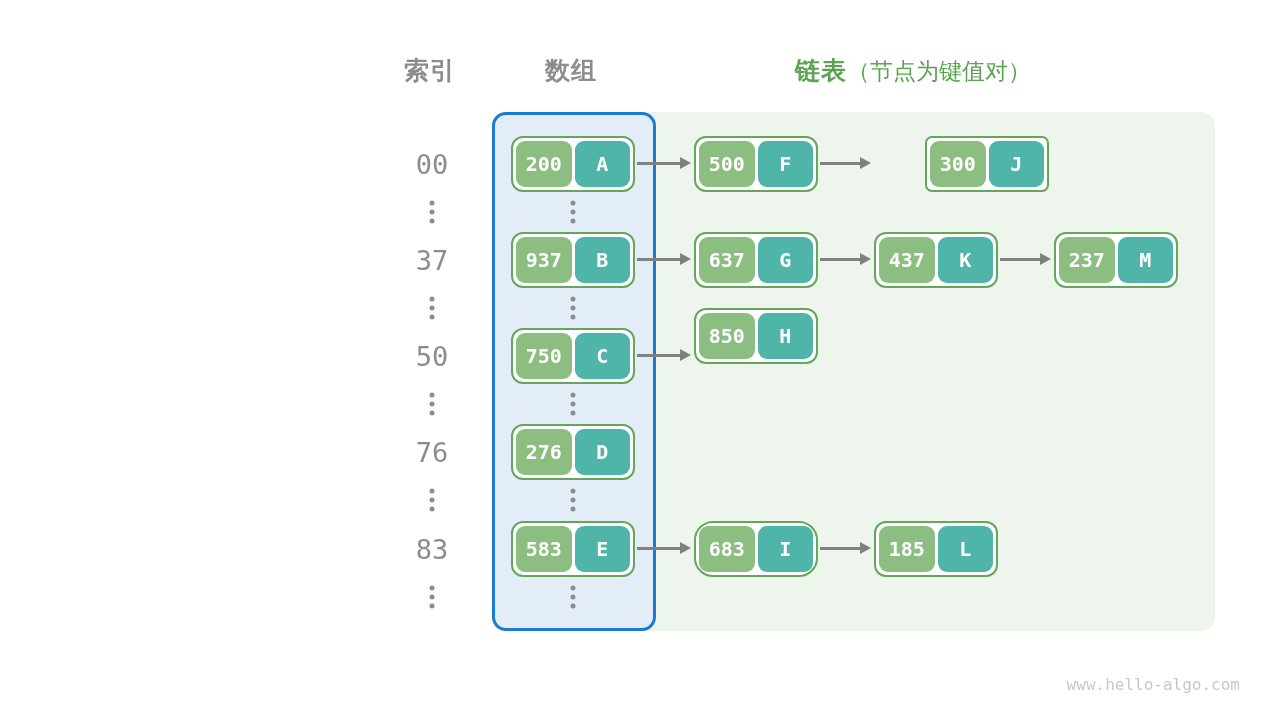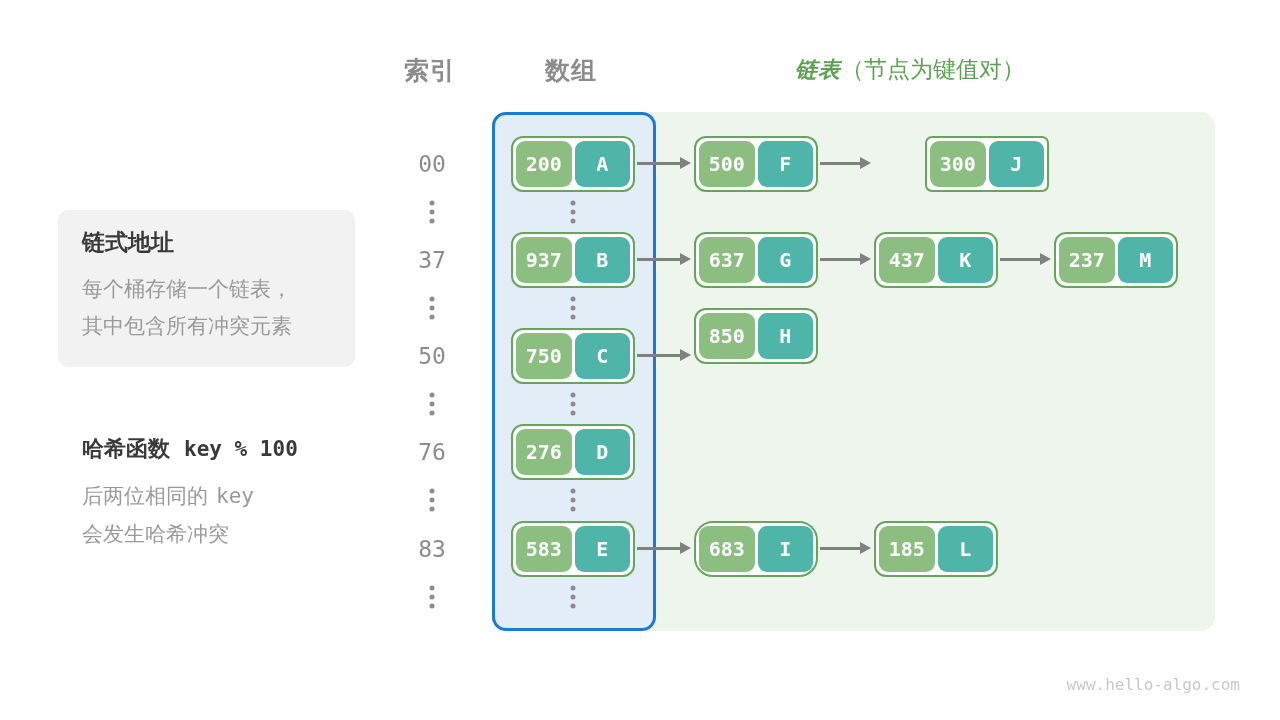--- a/index.html
+++ b/index.html
@@ -11,7 +11,7 @@
   
   .col-header{position:absolute;top:54px;font-size:25px;font-weight:bold;color:var(--muted,#8C8C8C);letter-spacing:1px;}
   .list-header{position:absolute;top:54px;left:795px;display:flex;align-items:baseline;color:var(--accent-green,#5BA351);}
-  .list-header .lh-title{font-size:22px;font-weight:bold;letter-spacing:1px;font-style:italic;}
+  .list-header .lh-title{font-size:25px;font-weight:bold;letter-spacing:1px;}
   .list-header .lh-note{font-size:23px;font-weight:500;}
 
   

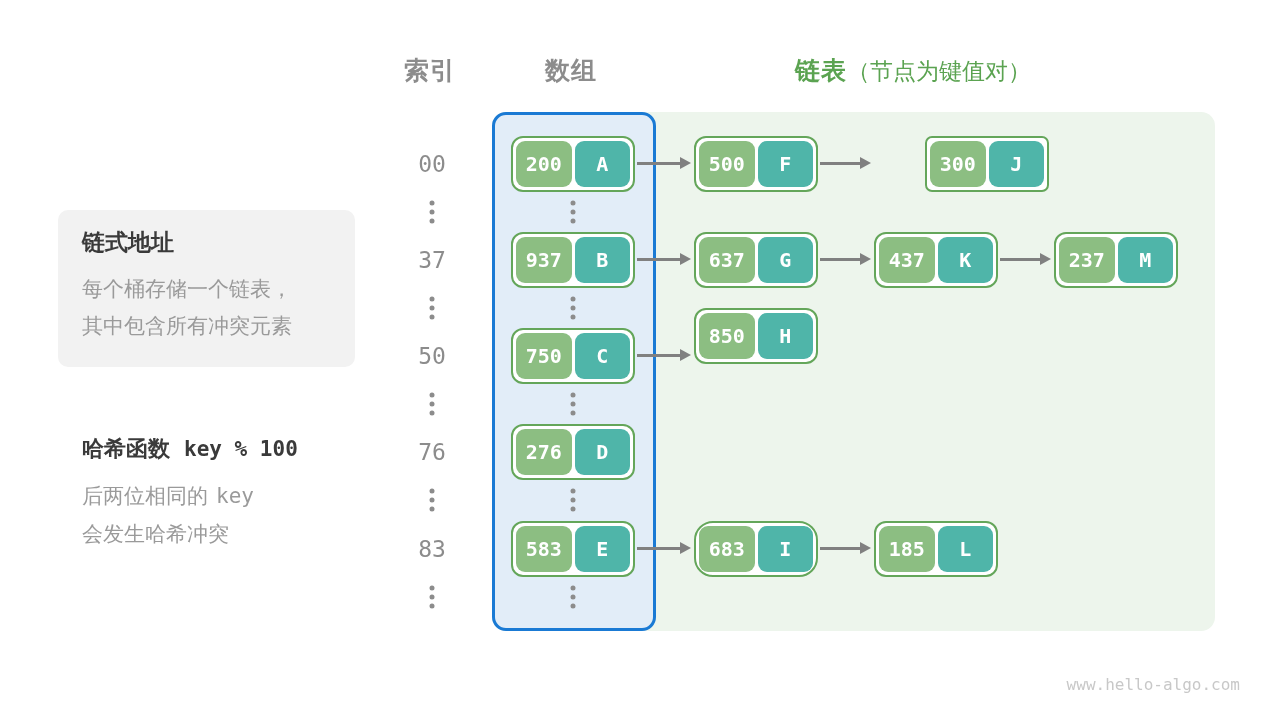--- a/index.html
+++ b/index.html
@@ -28,7 +28,7 @@
 
   
   .idx{position:absolute;transform:translate(-50%,-50%);font-family:"DejaVu Sans Mono",monospace;
-       font-size:23px;color:var(--muted,#8C8C8C);}
+       font-size:27px;color:var(--muted,#8C8C8C);}
 
   
   .dots{position:absolute;transform:translate(-50%,-50%);display:flex;flex-direction:column;gap:4px;}

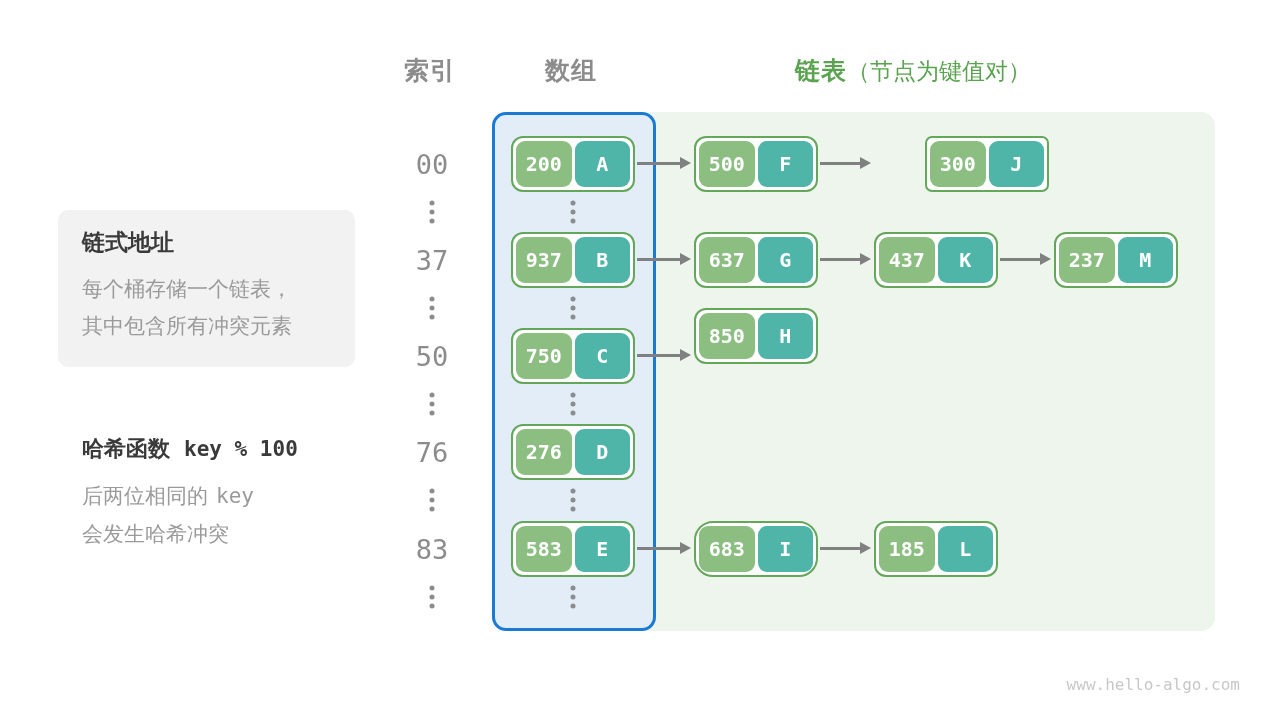--- a/index.html
+++ b/index.html
@@ -189,13 +189,6 @@
       </div>
     </div>
 
-  <div class="note-box">
-    <div class="nb-title">链式地址</div>
-    <div class="nb-body">
-      <div>每个桶存储一个链表，</div>
-      <div>其中包含所有冲突元素</div>
-    </div>
-  </div>
 
   <div class="hash-block">
     <div class="hash-title">

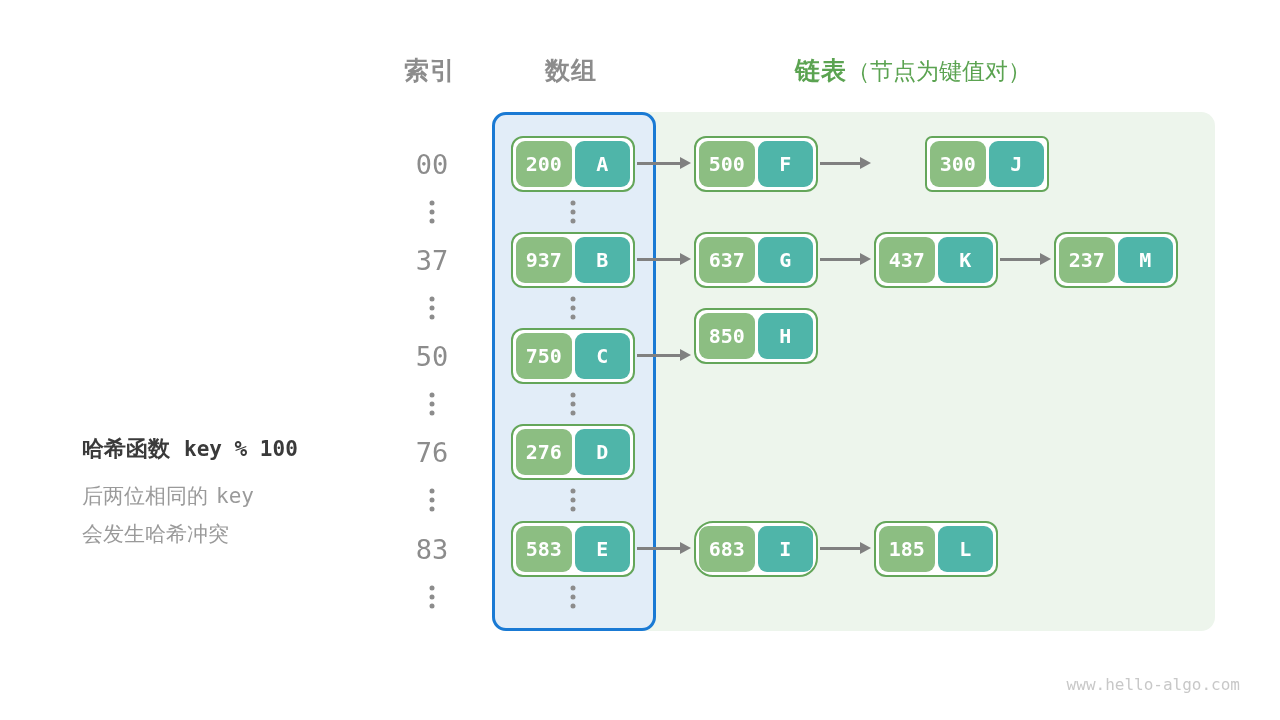--- a/index.html
+++ b/index.html
@@ -190,16 +190,6 @@
     </div>
 
 
-  <div class="hash-block">
-    <div class="hash-title">
-      <span class="ht-cn">哈希函数</span>
-      <span class="ht-code">key % 100</span>
-    </div>
-    <div class="hash-body">
-      <div><span>后两位相同的</span><span class="hb-code">key</span></div>
-      <div>会发生哈希冲突</div>
-    </div>
-  </div>
 
   <div class="watermark">www.hello-algo.com</div>
 

